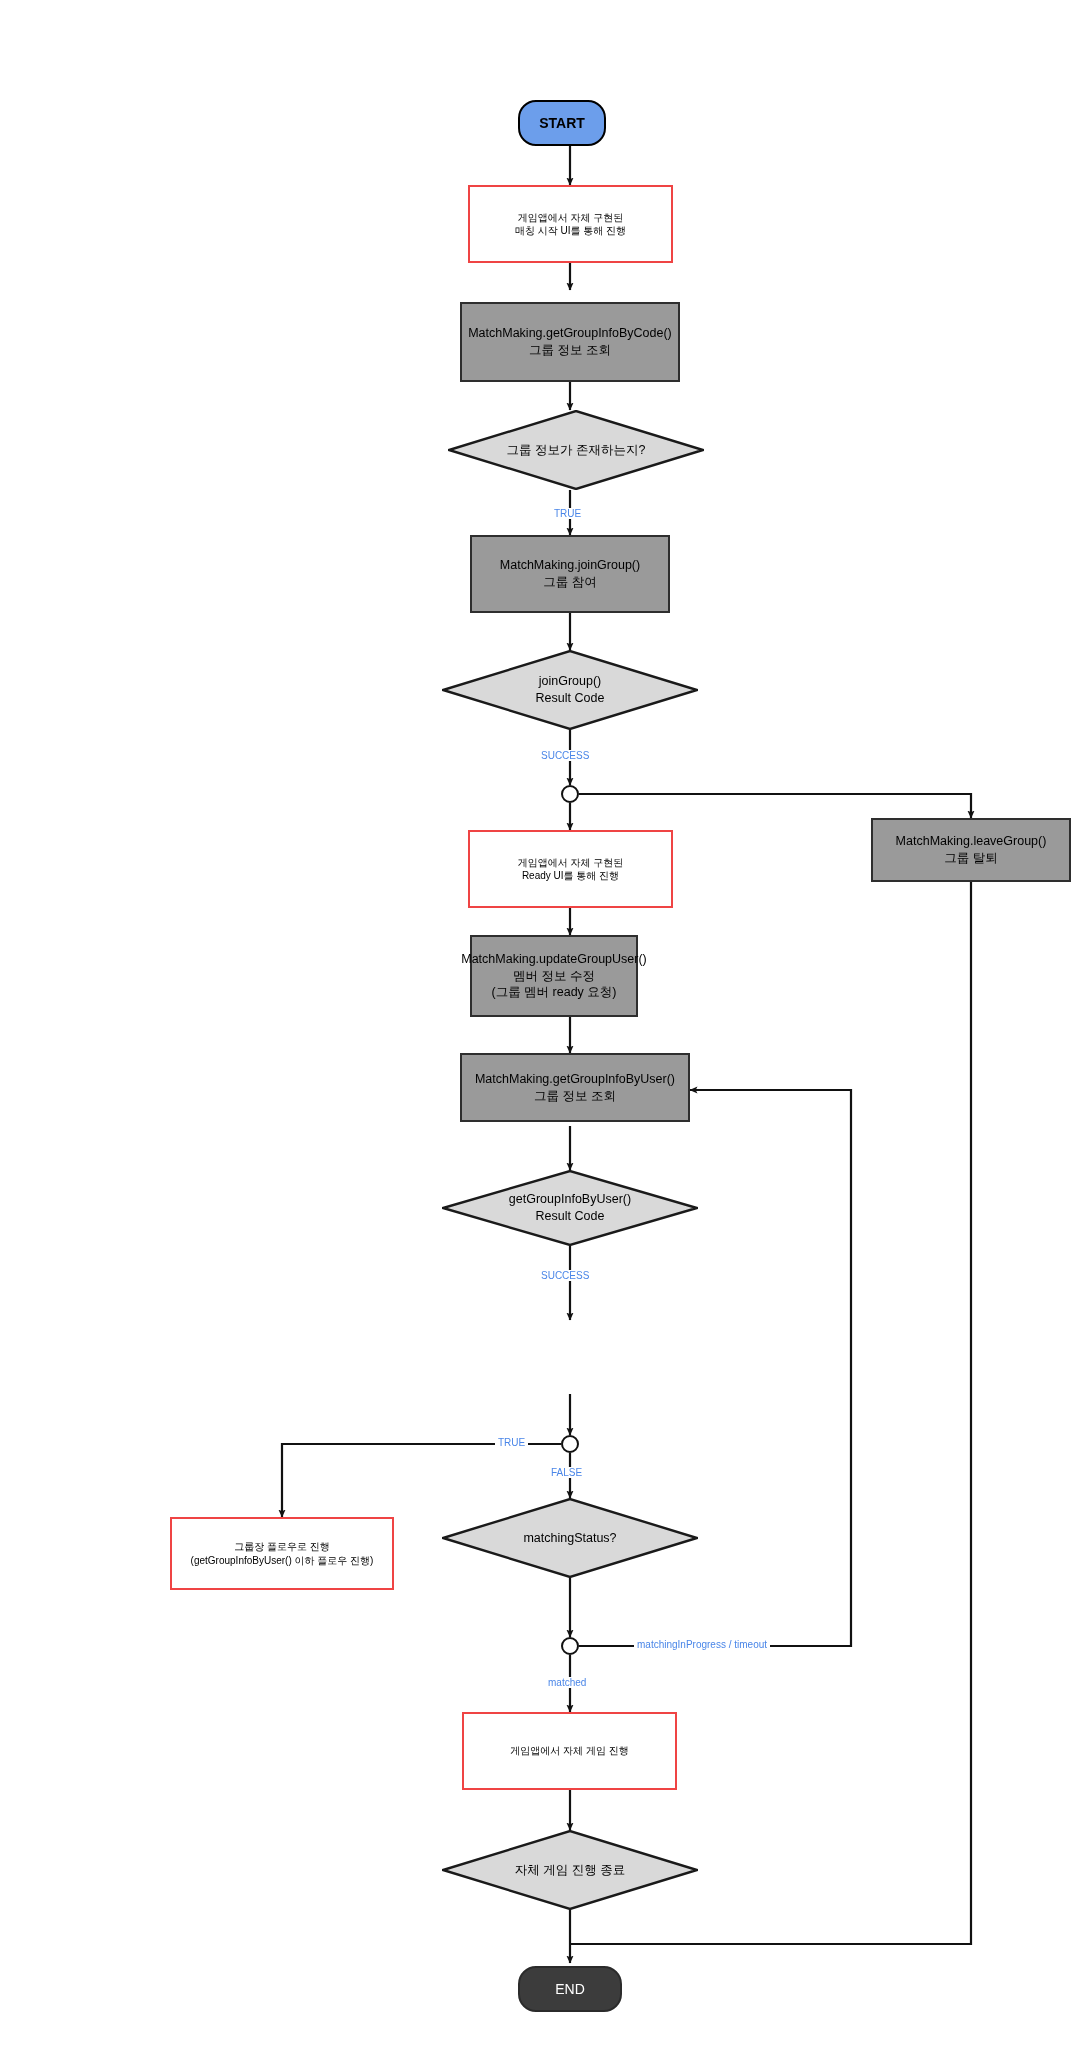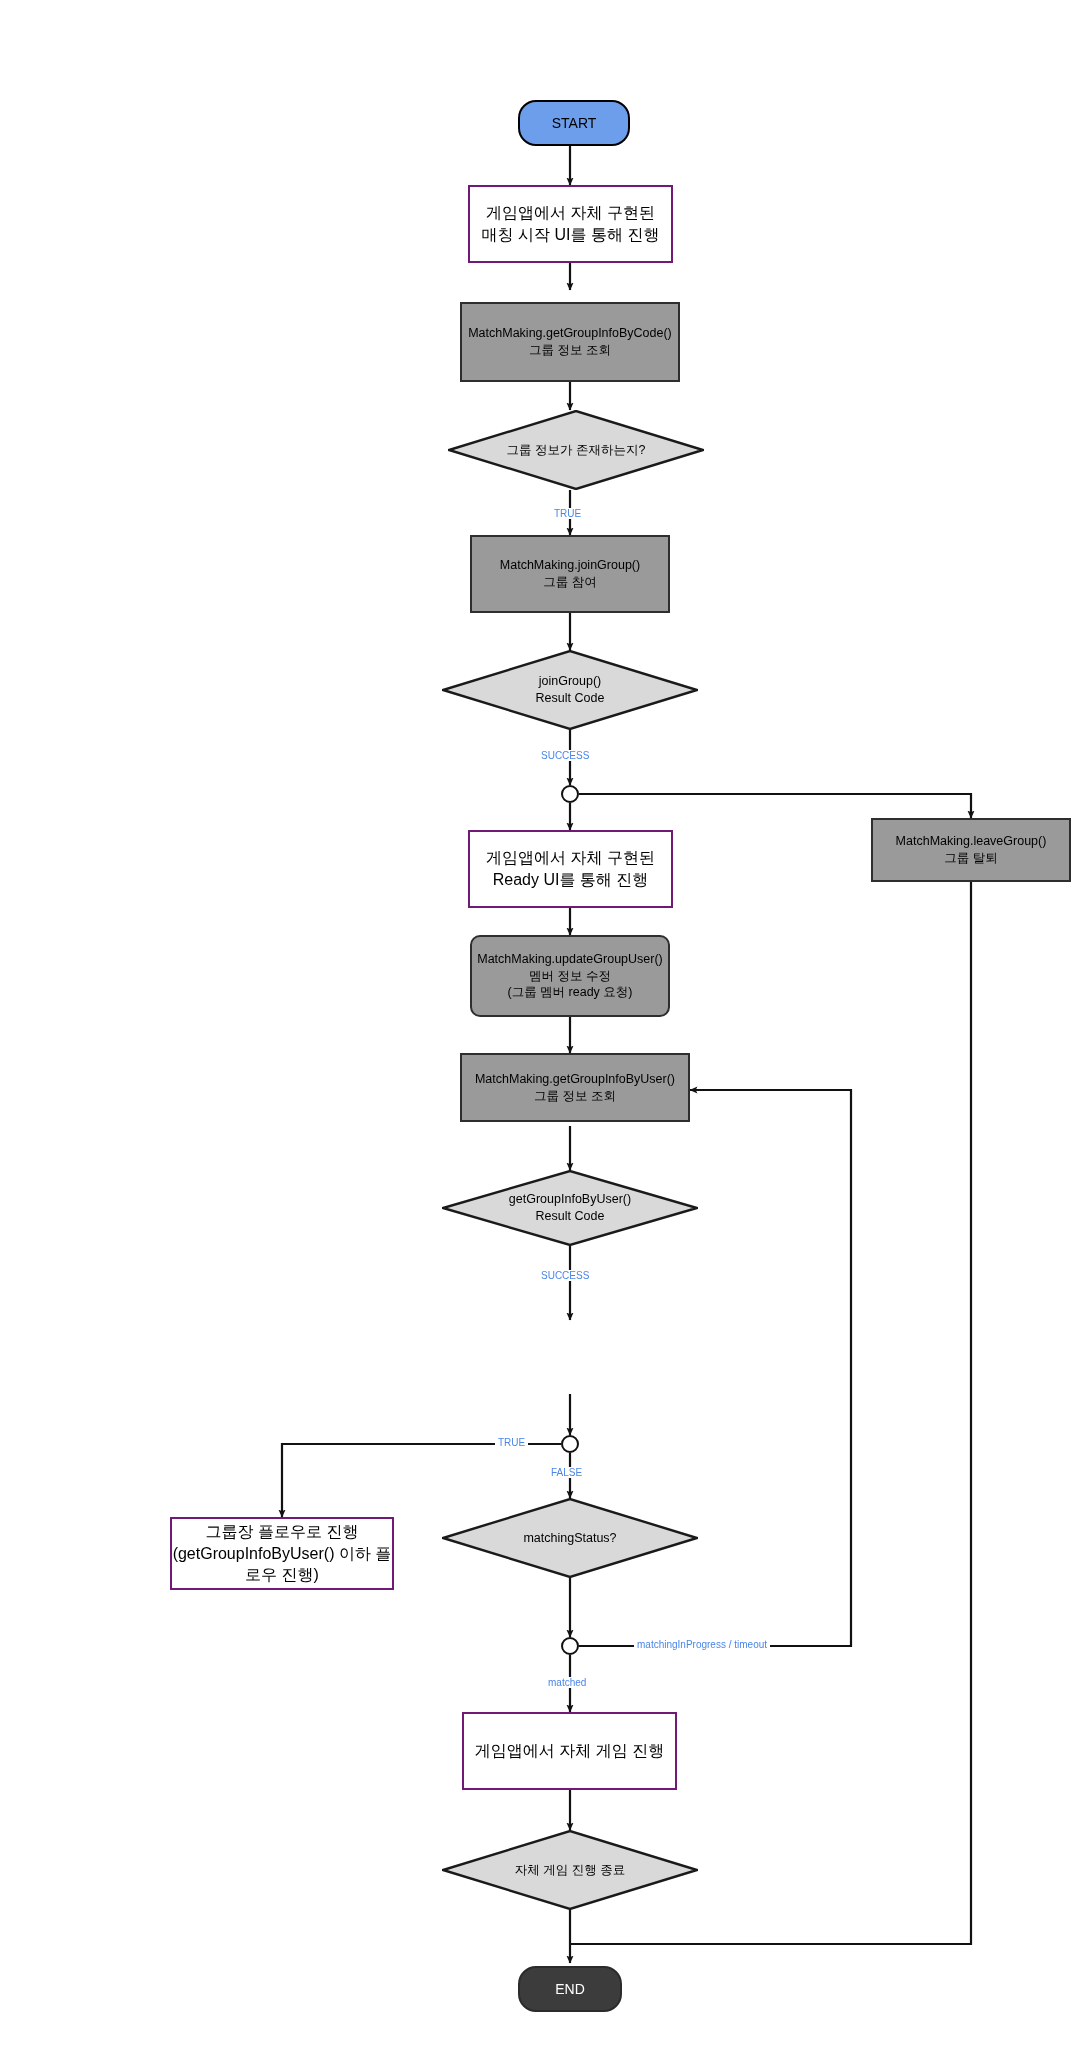--- a/index.html
+++ b/index.html
@@ -153,7 +153,7 @@
     </g>
   </svg>
 
-  <div class="node node-start" style="left:518px; top:100px; width:112px; height:46px;">
+  <div class="node node-start" style="left:518px; top:100px; width:88px; height:46px;font-weight:bold;">
     <span>START</span>
   </div>
 

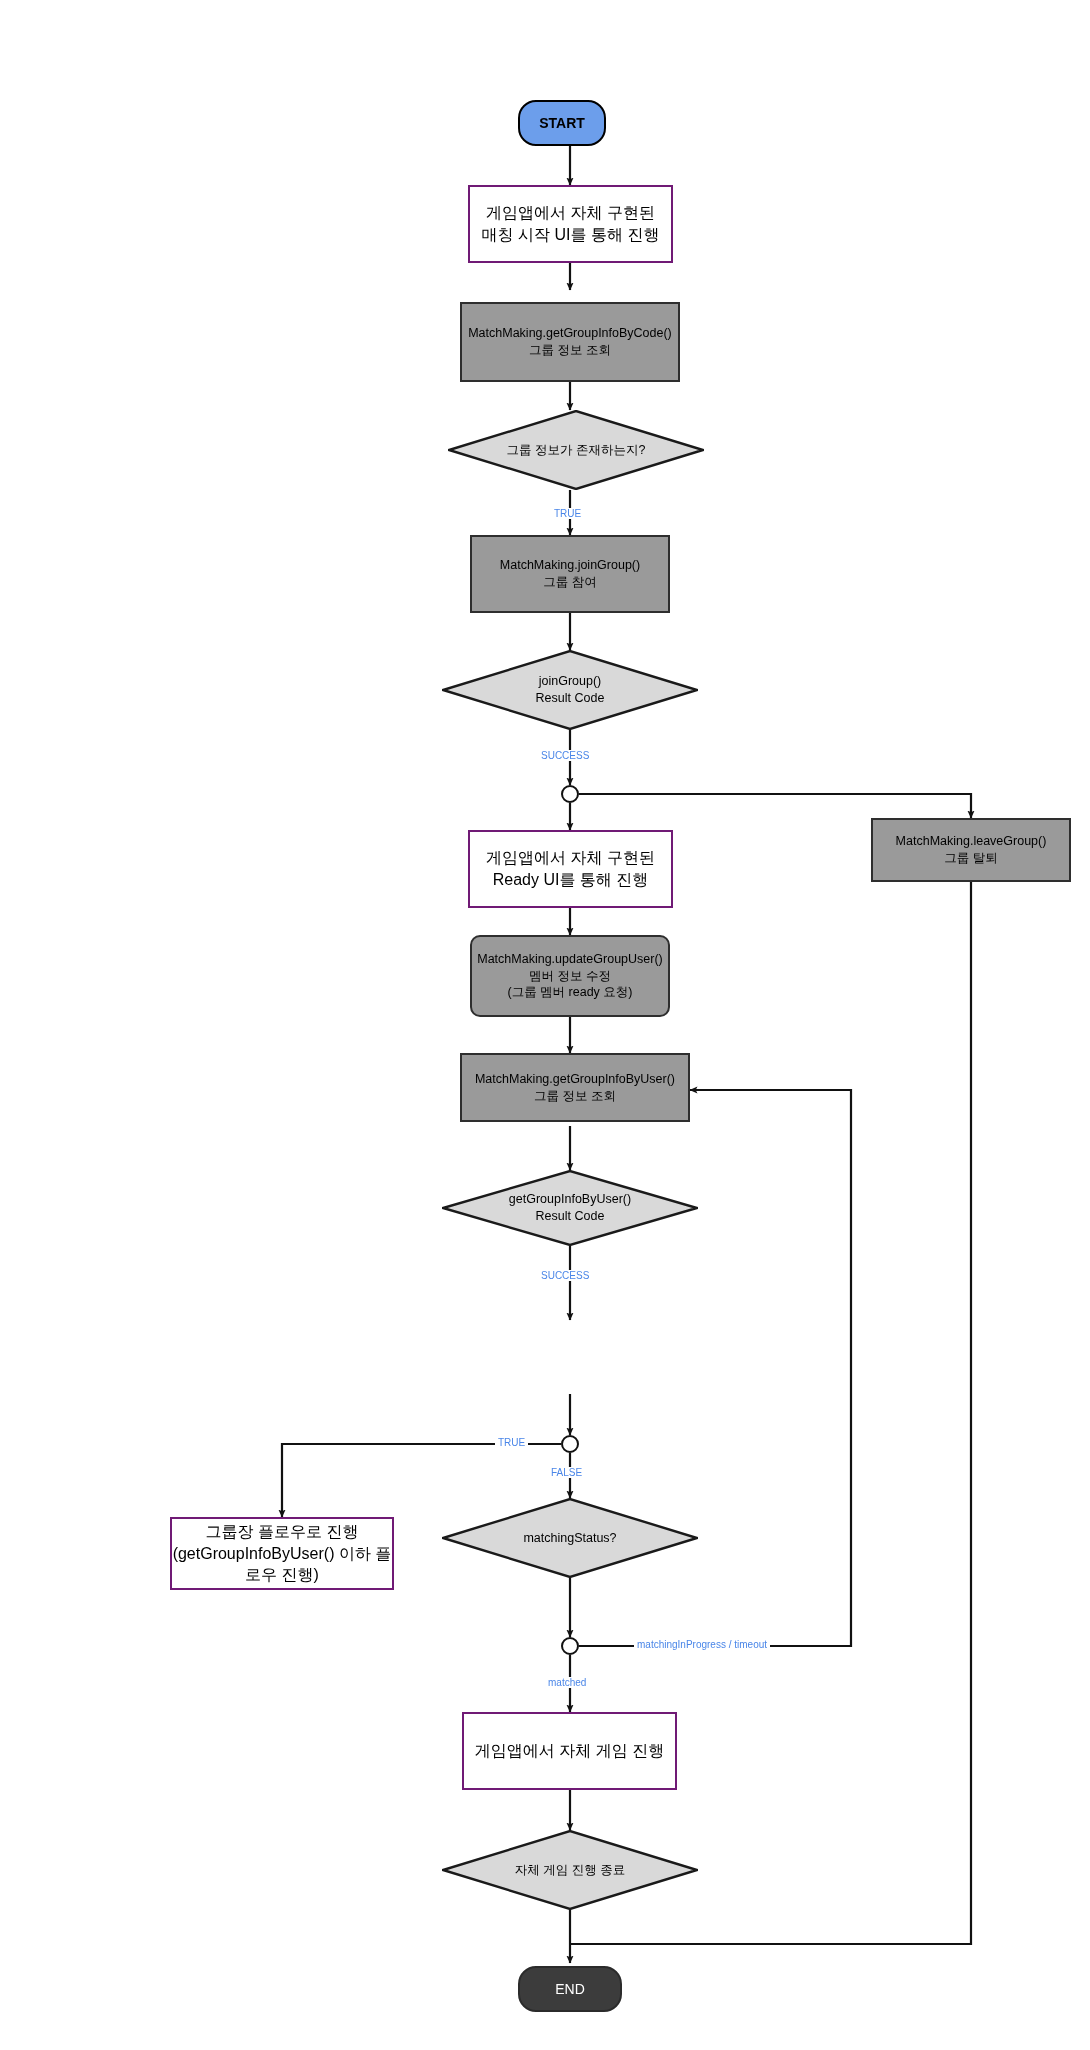--- a/index.html
+++ b/index.html
@@ -51,8 +51,8 @@
   }
   .node-process {
     background: #ffffff;
-    border: 2px solid #701a75;
-    font-size: 16px;
+    border: 2px solid #ef4444;
+    font-size: 10px;
     text-align: center;
   }
   .node-api {

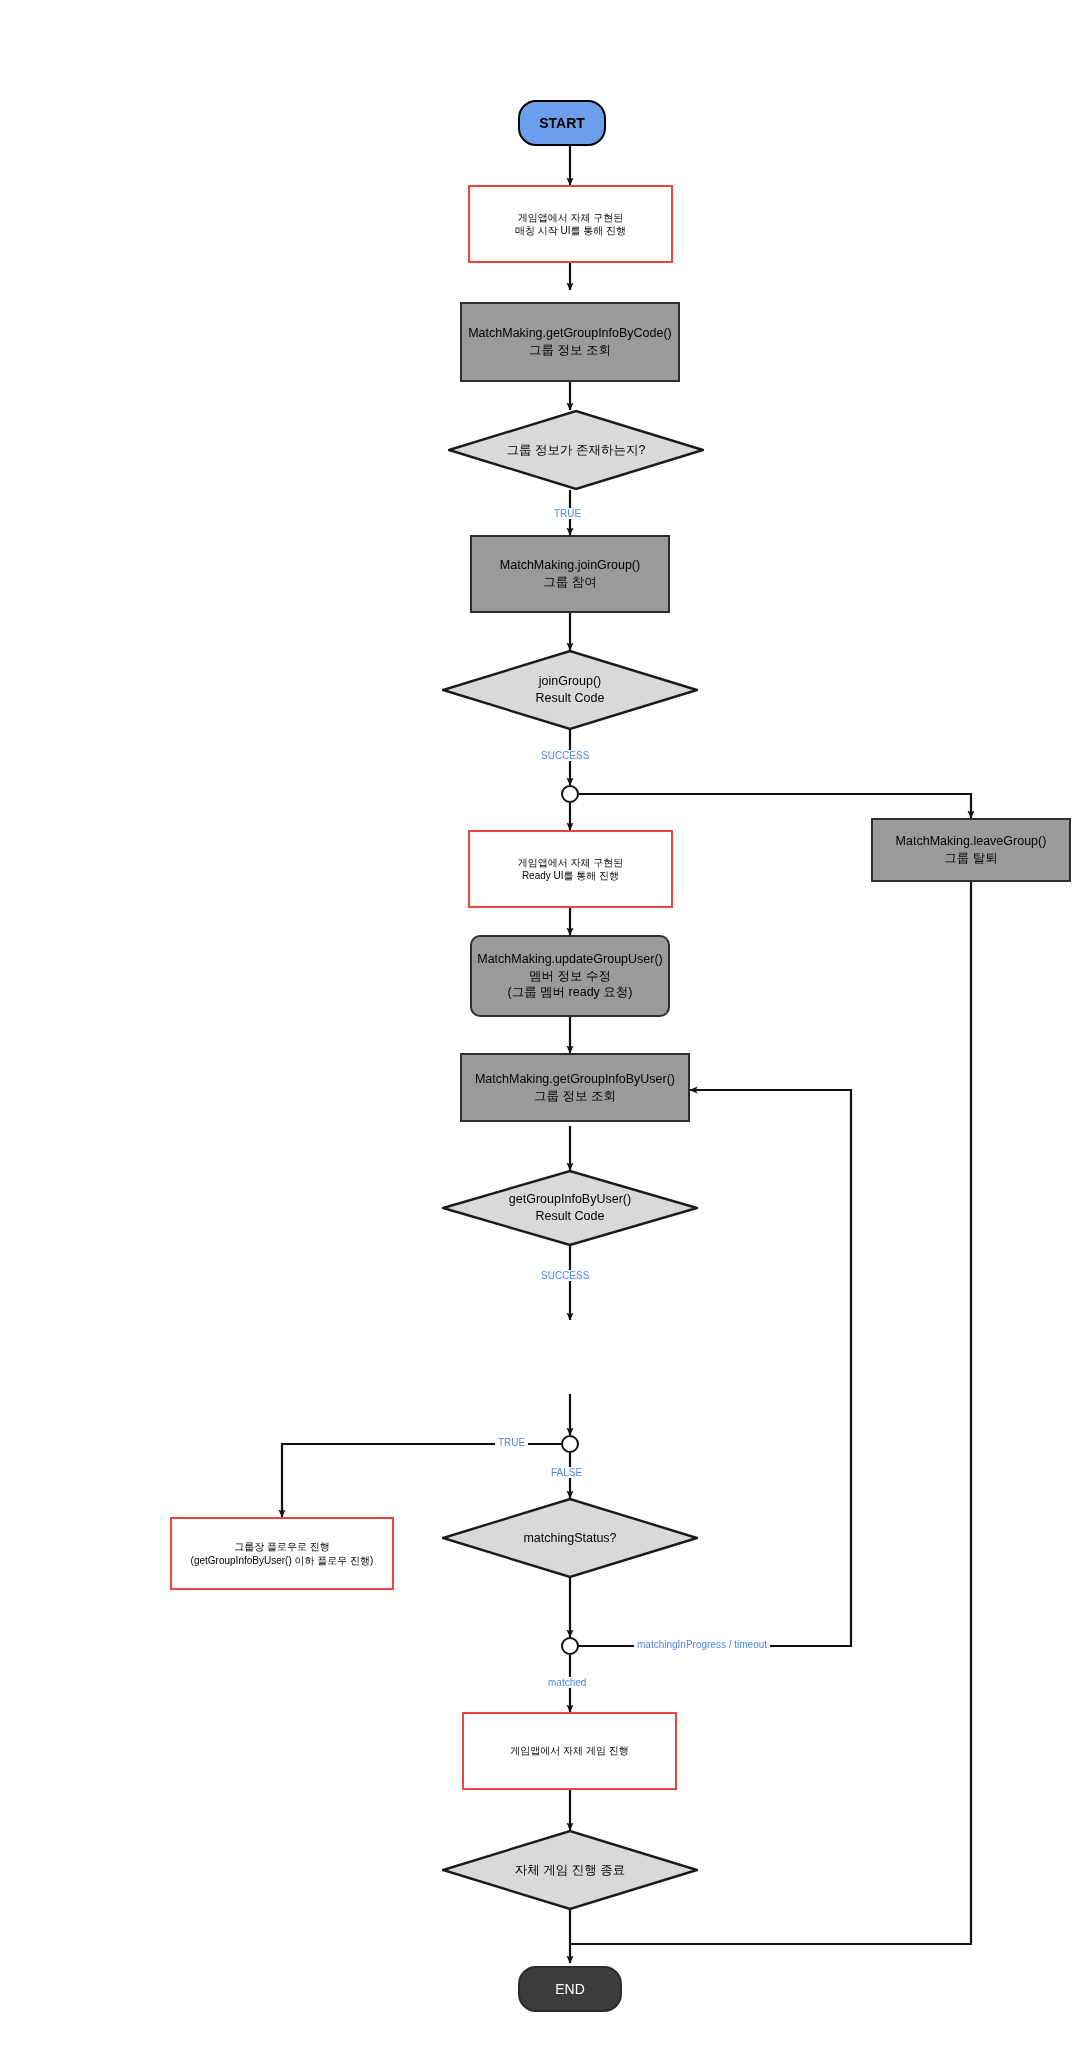--- a/index.html
+++ b/index.html
@@ -201,7 +201,7 @@
 Ready UI를 통해 진행</span>
   </div>
 
-  <div class="node node-api" style="left:470px; top:935px; width:200px; height:82px;border-radius:10px;">
+  <div class="node node-api" style="left:470px; top:935px; width:168px; height:82px;">
     <span>MatchMaking.updateGroupUser()
 멤버 정보 수정
 (그룹 멤버 ready 요청)</span>

